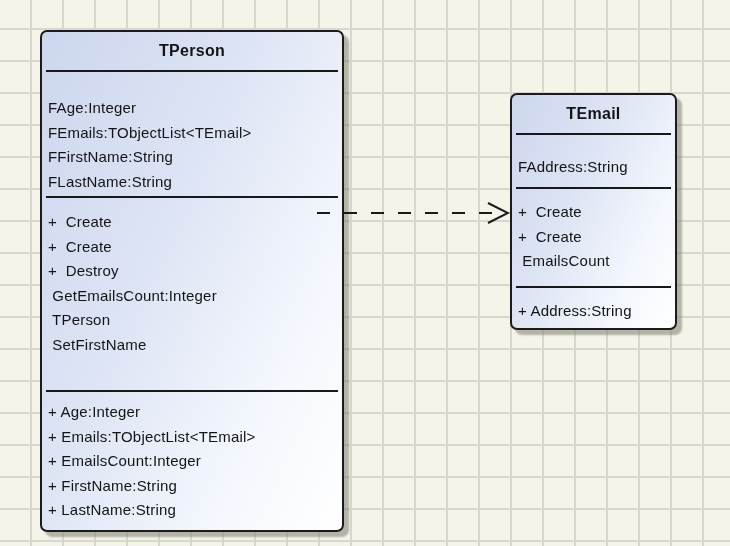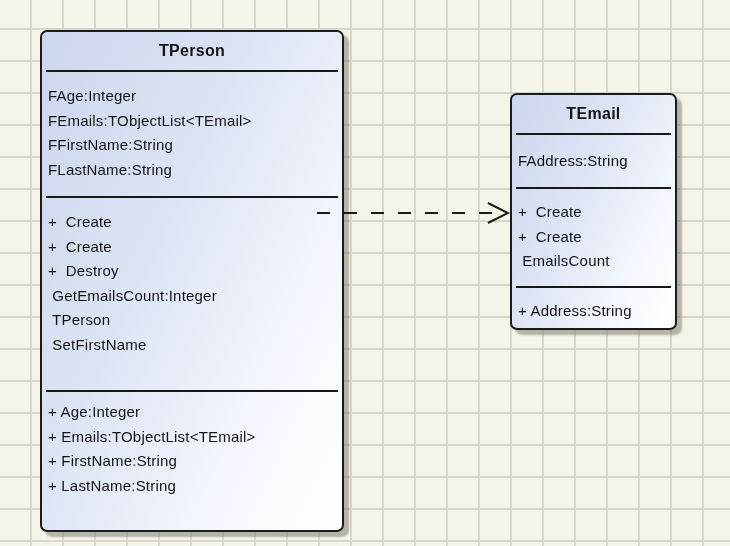--- a/index.html
+++ b/index.html
@@ -60,7 +60,7 @@
     white-space: pre;
     letter-spacing: 0.2px;
   }
-  .tperson .sec-fields  { height: 124px; padding-top: 12px; }
+  .tperson .sec-fields  { height: 124px; padding-top: 24px; }
   .tperson .sec-methods { height: 192px; padding-top: 12px; }
   .tperson .sec-props   { height: 138px; padding-top: 8px; }
   .temail .sec-fields   { height: 52px;  padding-top: 14px; }

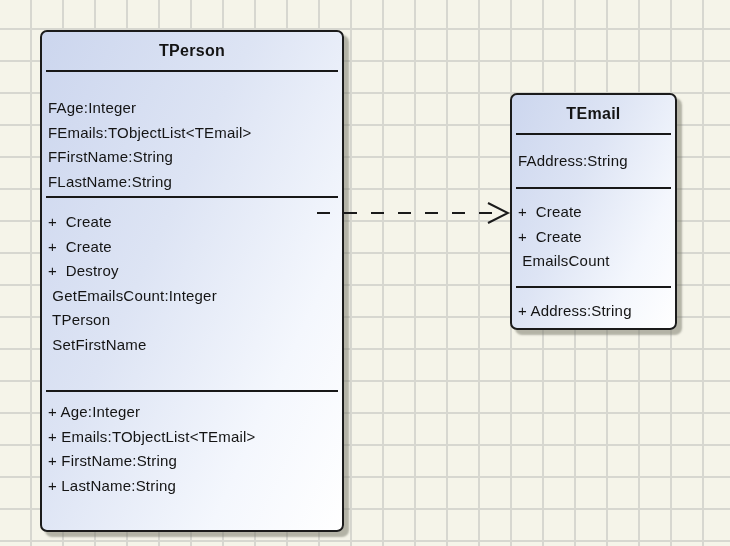--- a/index.html
+++ b/index.html
@@ -63,7 +63,7 @@
   .tperson .sec-fields  { height: 124px; padding-top: 24px; }
   .tperson .sec-methods { height: 192px; padding-top: 12px; }
   .tperson .sec-props   { height: 138px; padding-top: 8px; }
-  .temail .sec-fields   { height: 52px;  padding-top: 14px; }
+  .temail .sec-fields   { height: 52px;  padding-top: 20px; }
   .temail .sec-methods  { height: 97px;  padding-top: 11px; }
   .temail .sec-props    { height: 36px;  padding-top: 11px; }
 

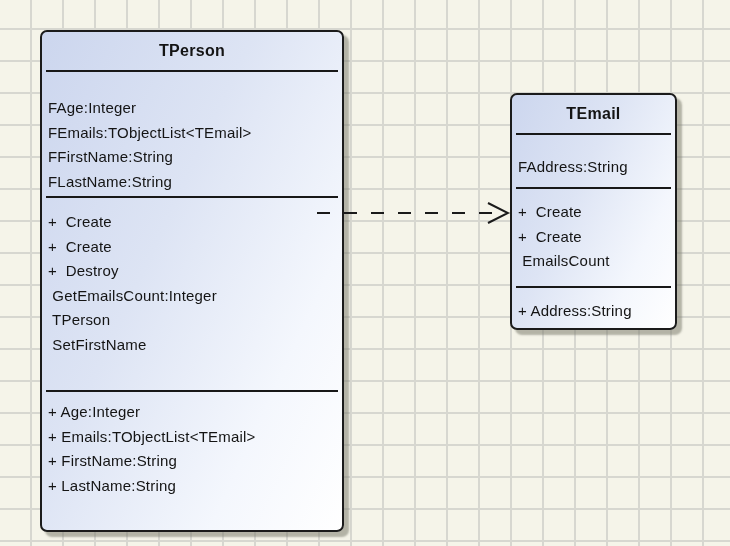--- a/index.html
+++ b/index.html
@@ -102,6 +102,7 @@
     <div class="sec sec-props">
       <div class="row">+ Age:Integer</div>
       <div class="row">+ Emails:TObjectList&lt;TEmail&gt;</div>
+      <div class="row">+ EmailsCount:Integer</div>
       <div class="row">+ FirstName:String</div>
       <div class="row">+ LastName:String</div>
     </div>

